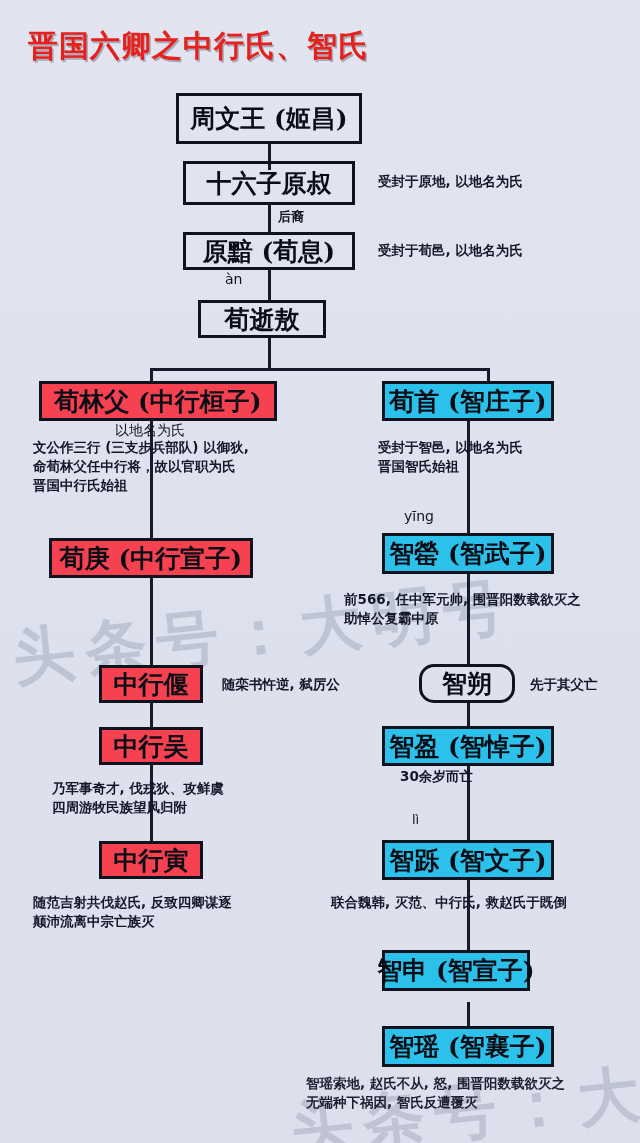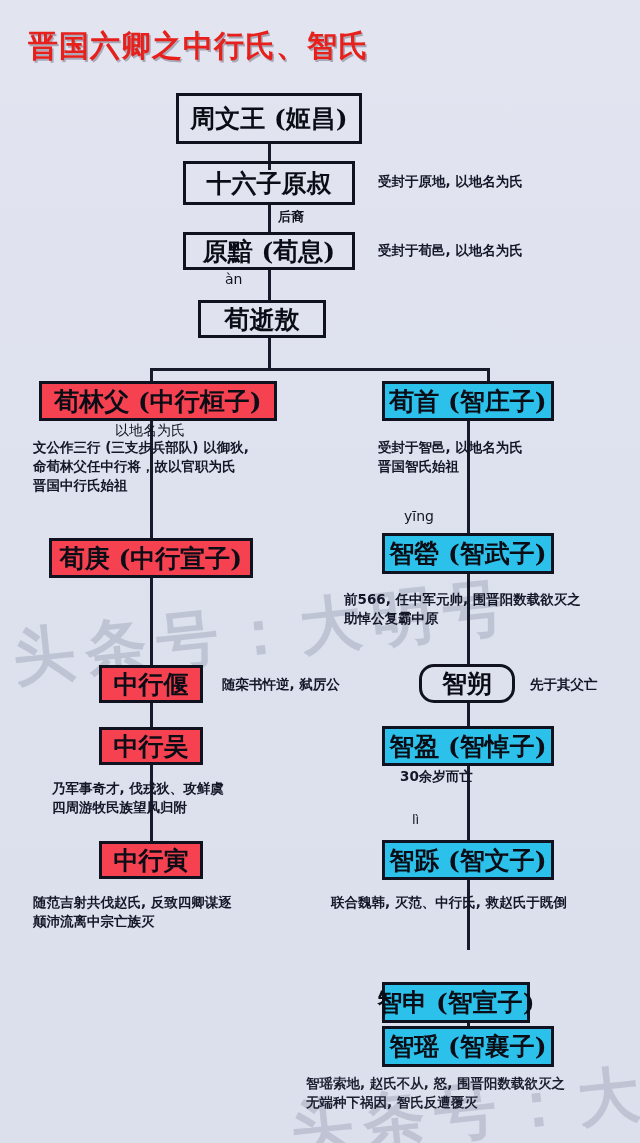--- a/index.html
+++ b/index.html
@@ -196,7 +196,7 @@
     <span>智跞 (智文子)</span>
   </div>
 
-  <div class="node blue" style="left:382px; top:950px; width:148px; height:41px; font-size:25px;margin-top:32px;">
+  <div class="node blue" style="left:382px; top:950px; width:148px; height:41px; font-size:25px;">
     <span>智申 (智宣子)</span>
   </div>
 

